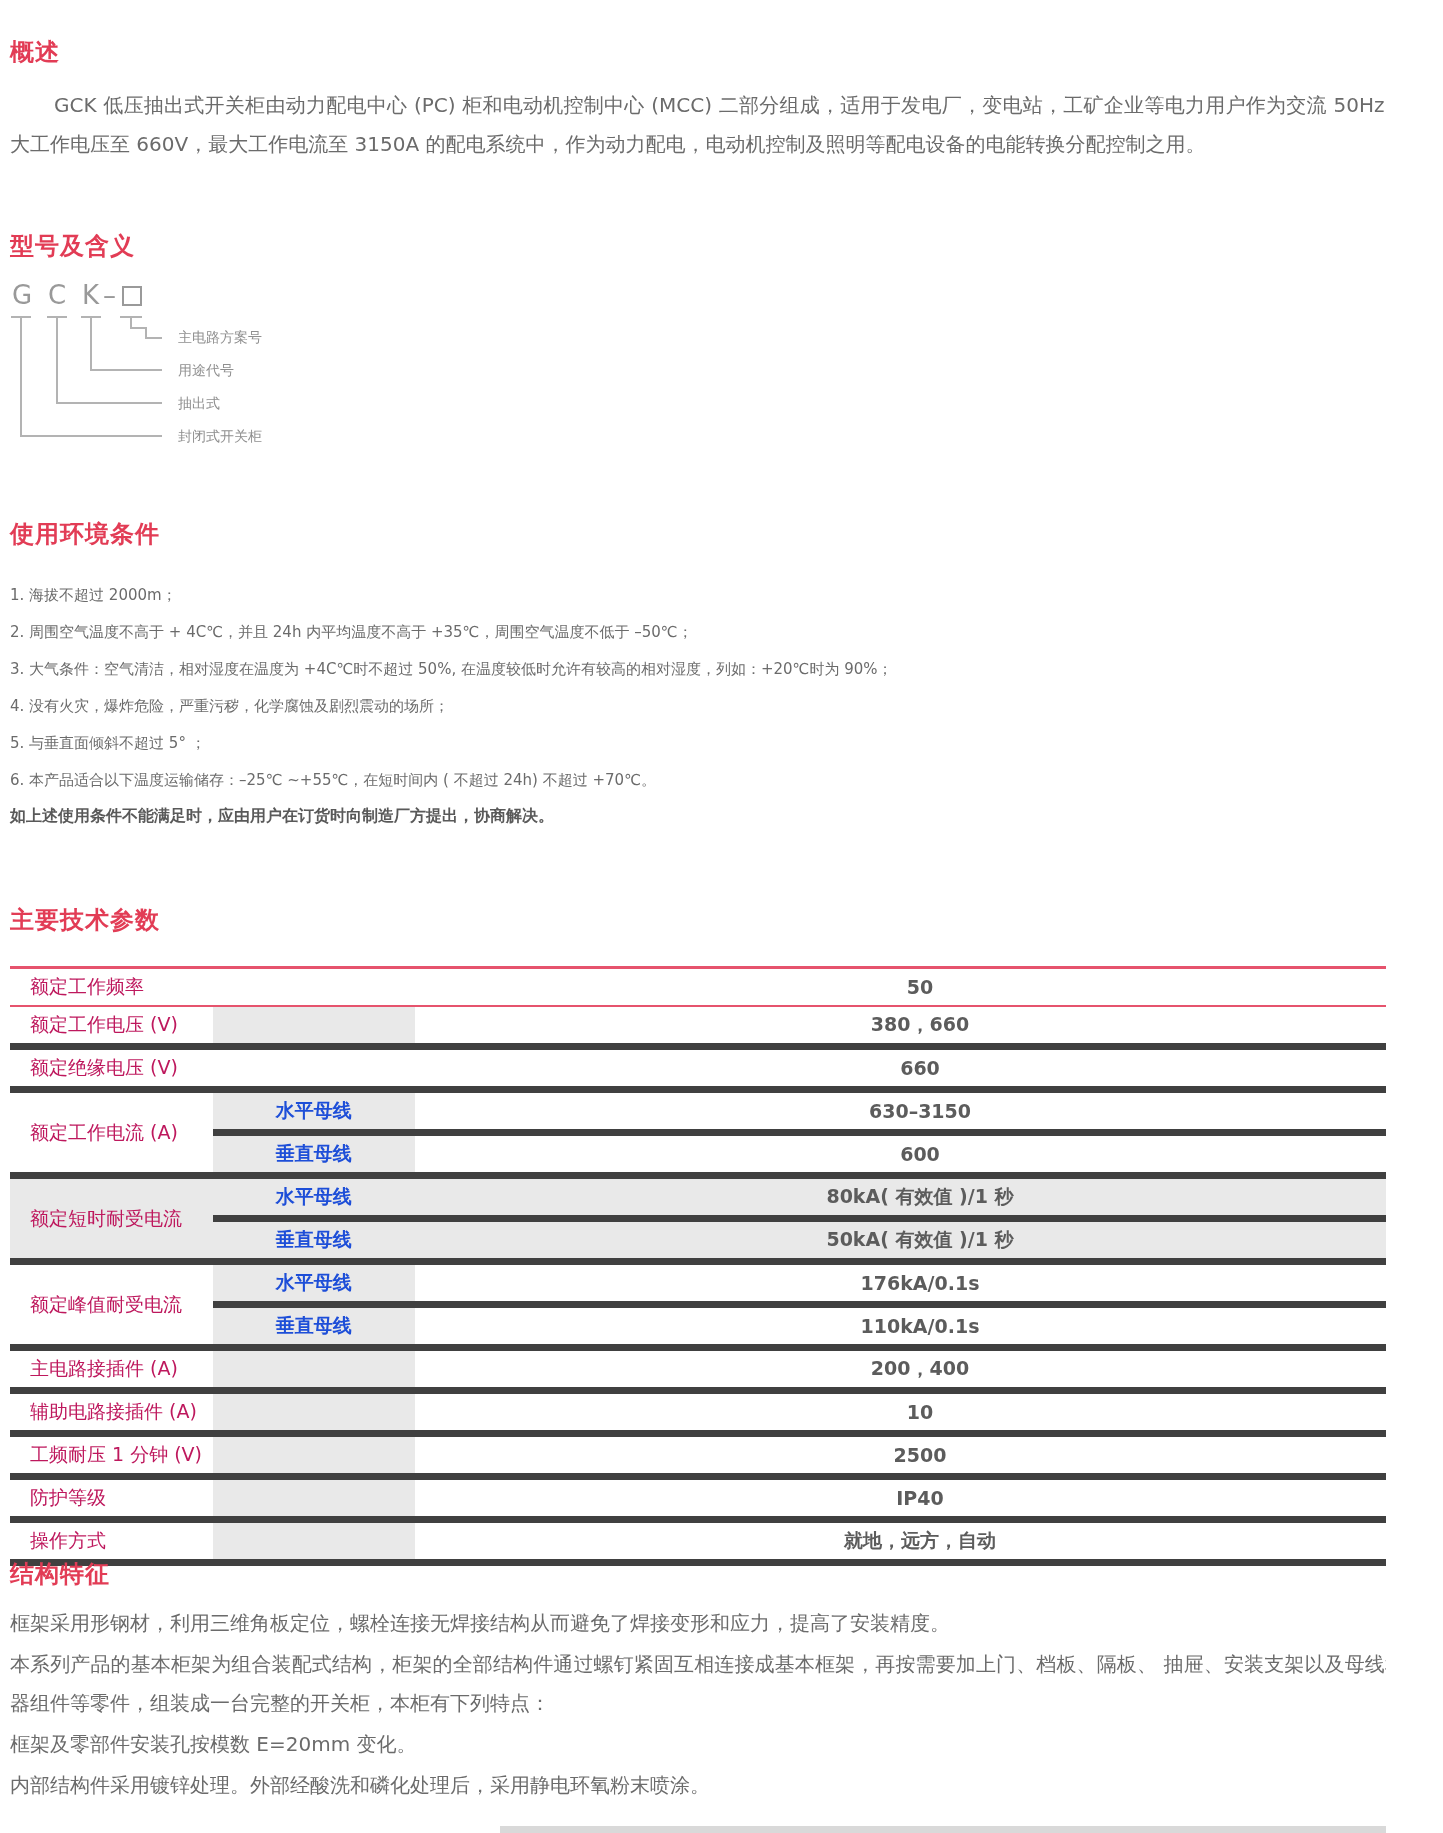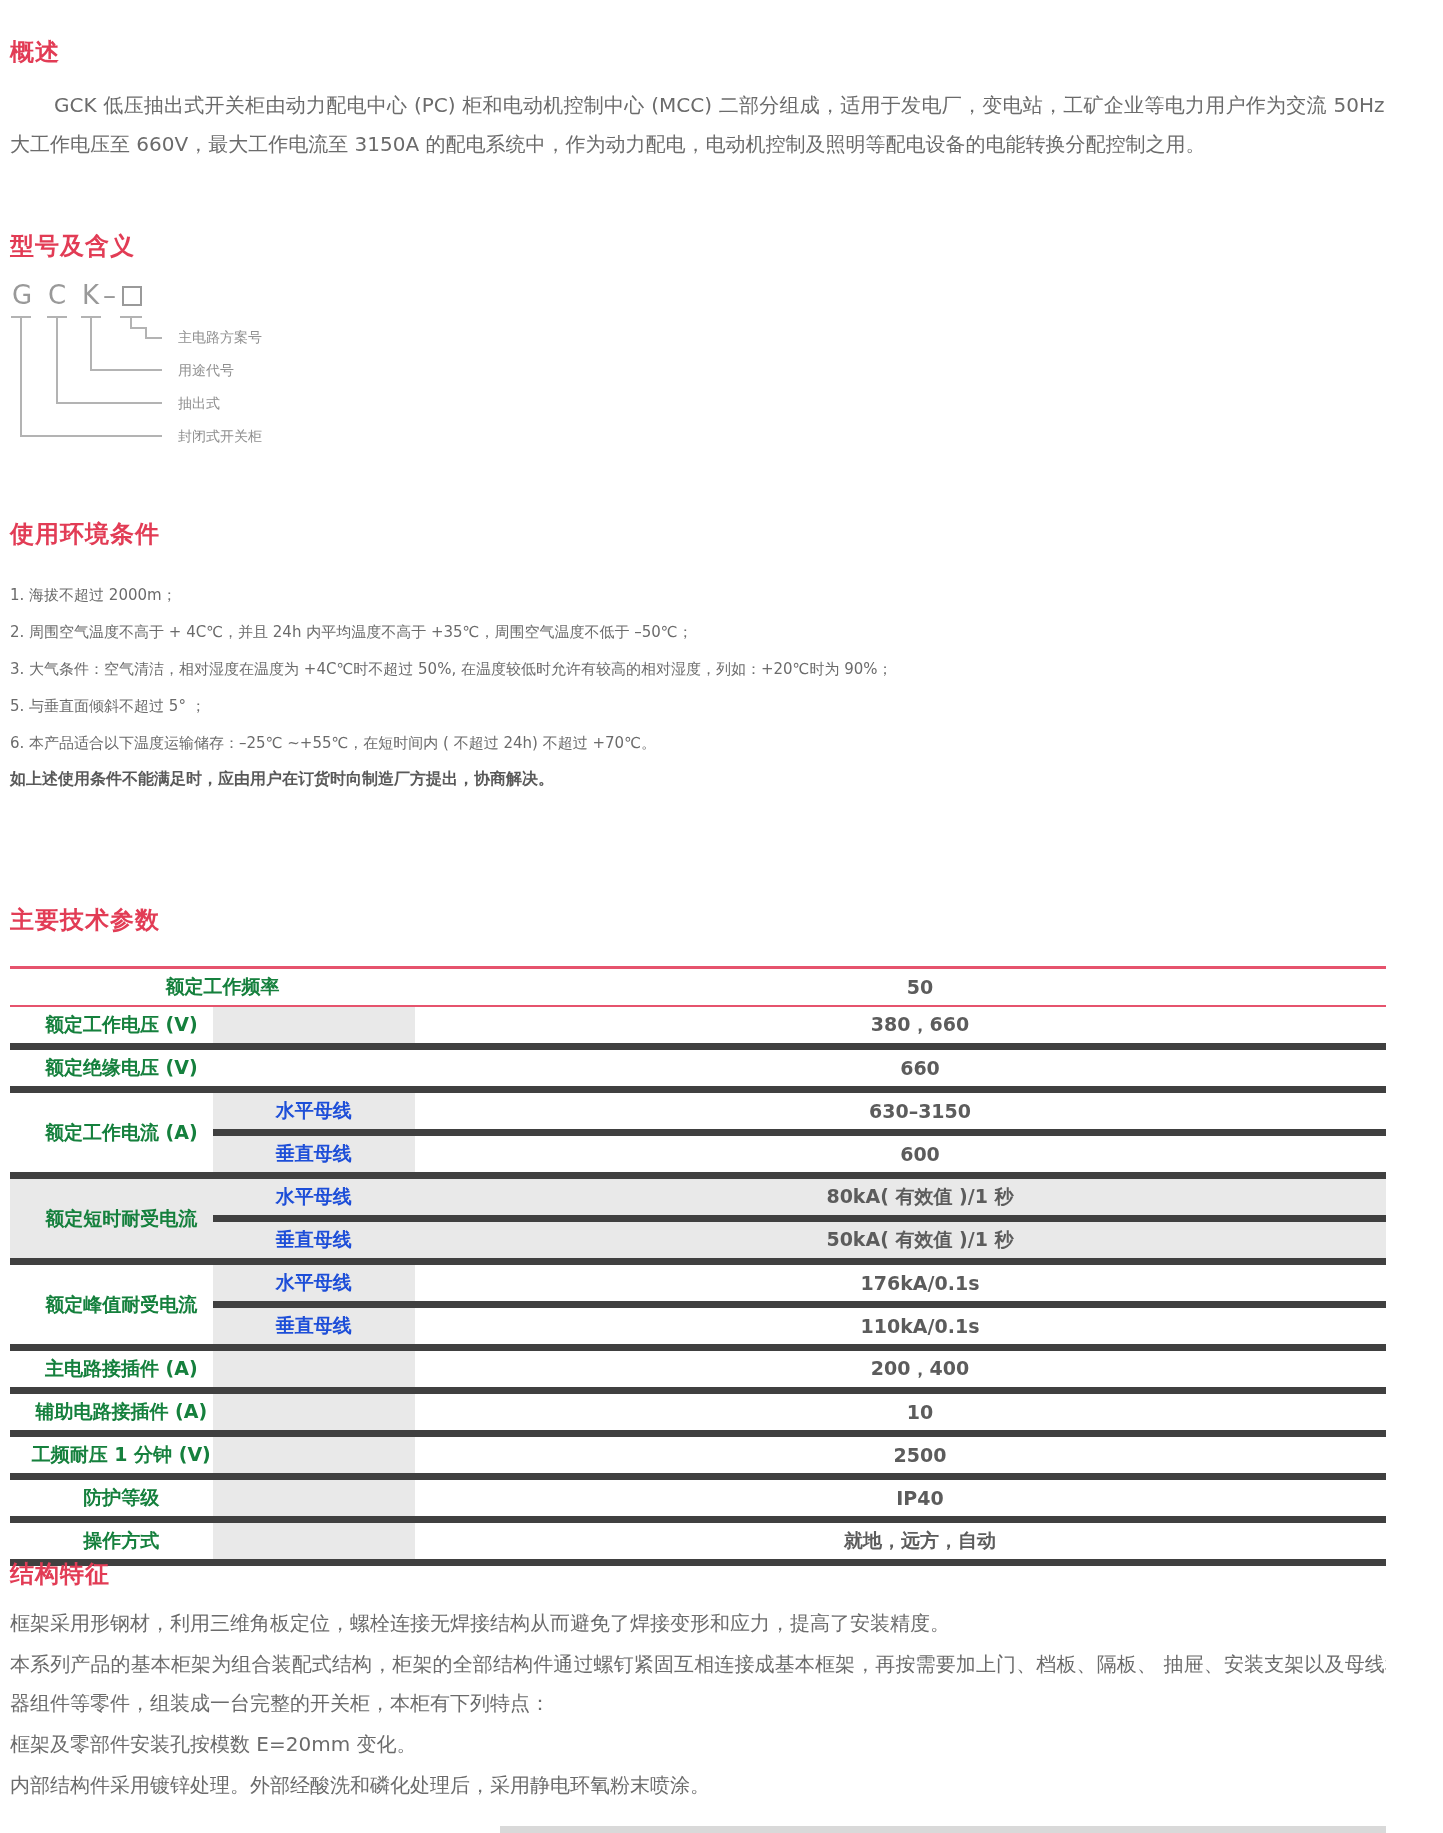--- a/index.html
+++ b/index.html
@@ -103,6 +103,7 @@
     <p class="env-item">1. 海拔不超过 2000m；</p>
     <p class="env-item">2. 周围空气温度不高于 + 4C℃，并且 24h 内平均温度不高于 +35℃，周围空气温度不低于 –50℃；</p>
     <p class="env-item">3. 大气条件：空气清洁，相对湿度在温度为 +4C℃时不超过 50%, 在温度较低时允许有较高的相对湿度，列如：+20℃时为 90%；</p>
+    <p class="env-item">4. 没有火灾，爆炸危险，严重污秽，化学腐蚀及剧烈震动的场所；</p>
     <p class="env-item">5. 与垂直面倾斜不超过 5° ；</p>
     <p class="env-item">6. 本产品适合以下温度运输储存：–25℃ ~+55℃，在短时间内 ( 不超过 24h) 不超过 +70℃。</p>
     <p class="env-note">如上述使用条件不能满足时，应由用户在订货时向制造厂方提出，协商解决。</p>

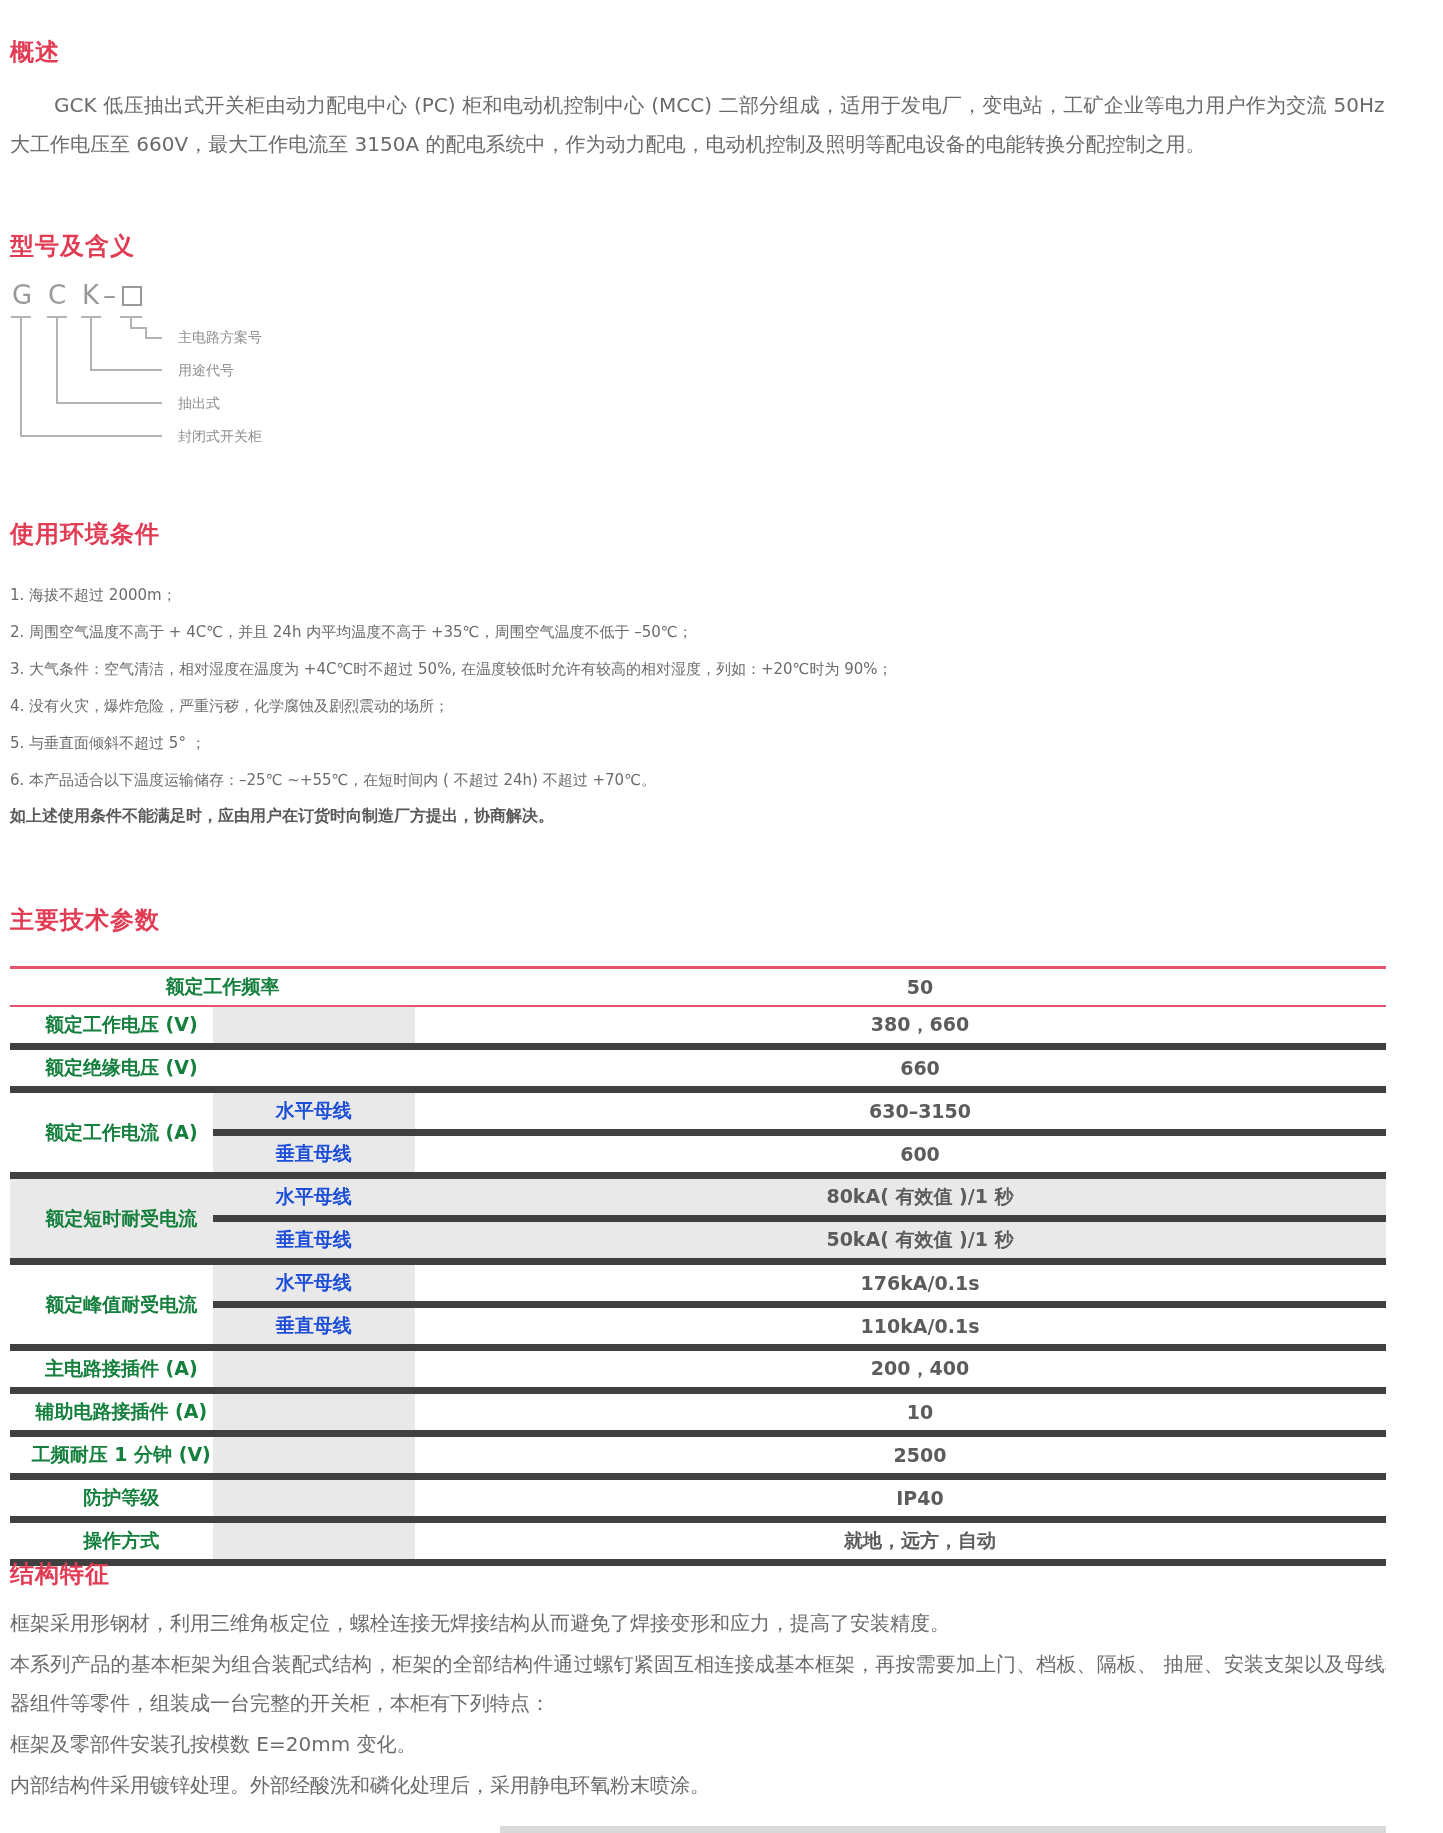--- a/index.html
+++ b/index.html
@@ -57,7 +57,7 @@
     height:36px;padding:0;font-size:19px;
     border-bottom:7px solid #404040;white-space:nowrap;
   }
-  .params td.lbl{width:385px;padding-left:20px;font-weight:700;color:#15803d;text-align:center;}
+  .params td.lbl{width:385px;padding-left:20px;font-weight:400;color:#be185d;text-align:left;}
   .params td.mid{width:520px;text-align:center;font-weight:700;color:#1d4ed8;}
   .params td.val{text-align:center;color:#5c5c5c;font-weight:700;}
   .params .gray{background:#e9e9e9;}

